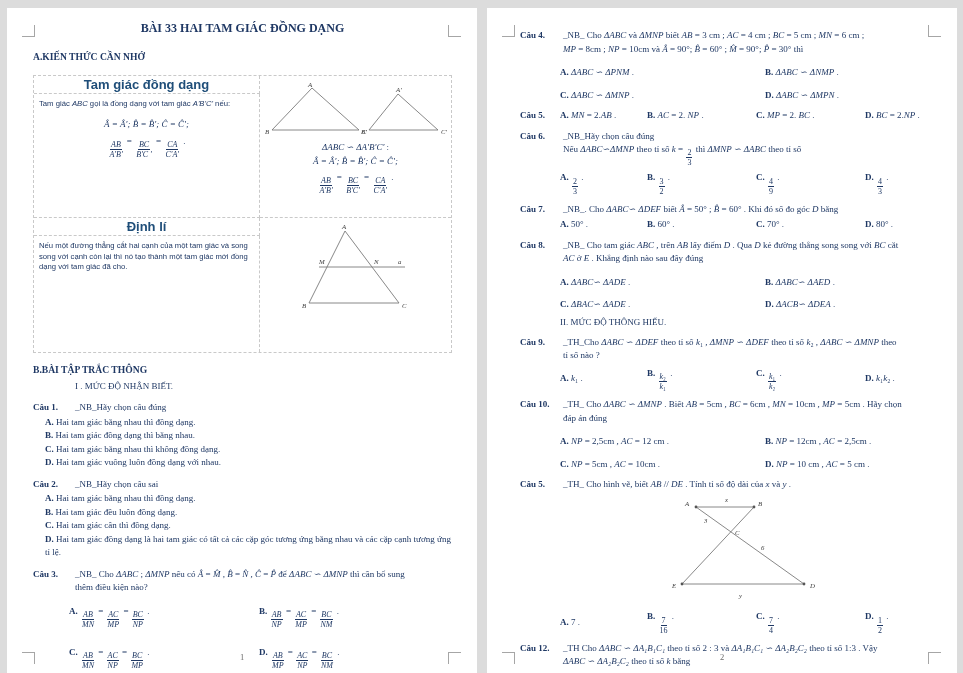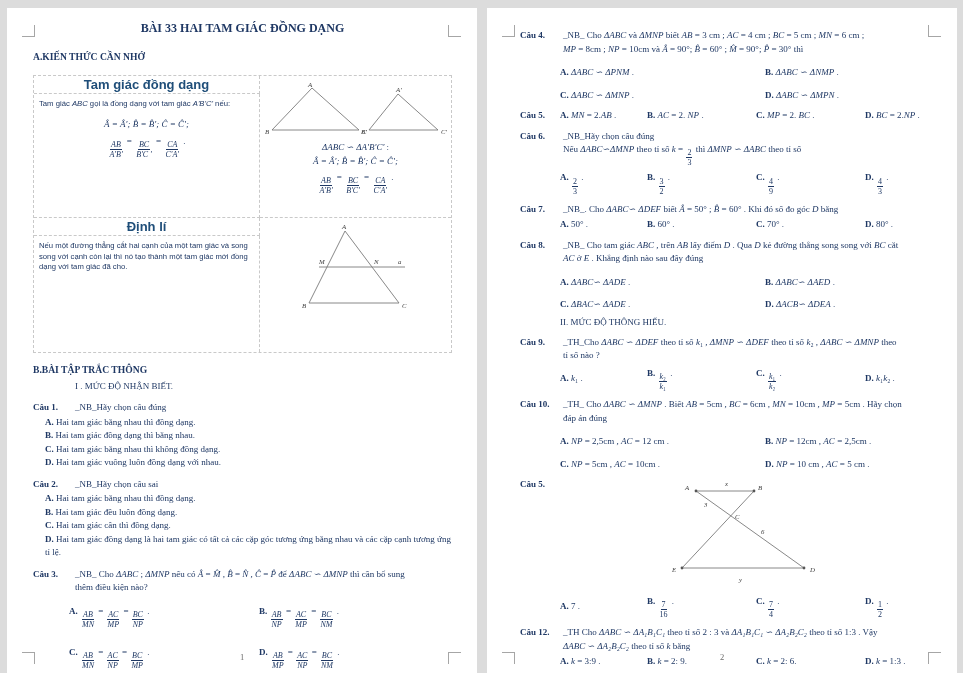--- a/index.html
+++ b/index.html
@@ -328,6 +328,7 @@
         </div>
         <div class="q tall-opts">
           <span class="qnum">Câu 5.</span>
+          <div class="qline">_TH_ Cho hình vẽ, biết <i>AB</i> // <i>DE</i> . Tính tỉ số độ dài của <i>x</i>  và <i>y</i> .</div>
           <div id="fig-q11" class="">
     <svg width="162" height="108" viewBox="0 0 162 108">
       <line class="stroke" x1="27" y1="13" x2="85" y2="13"></line>

